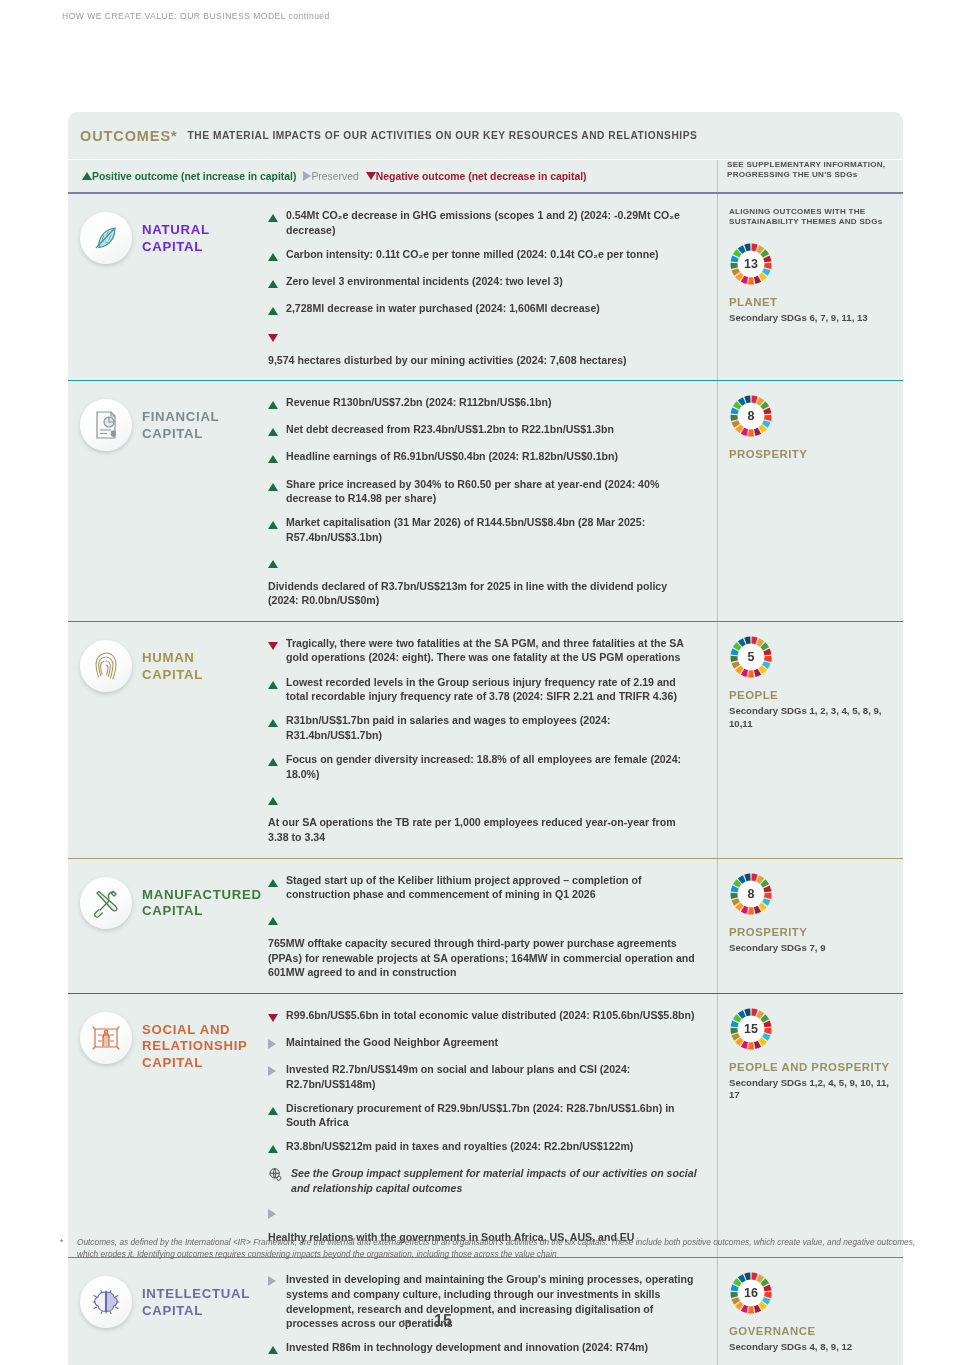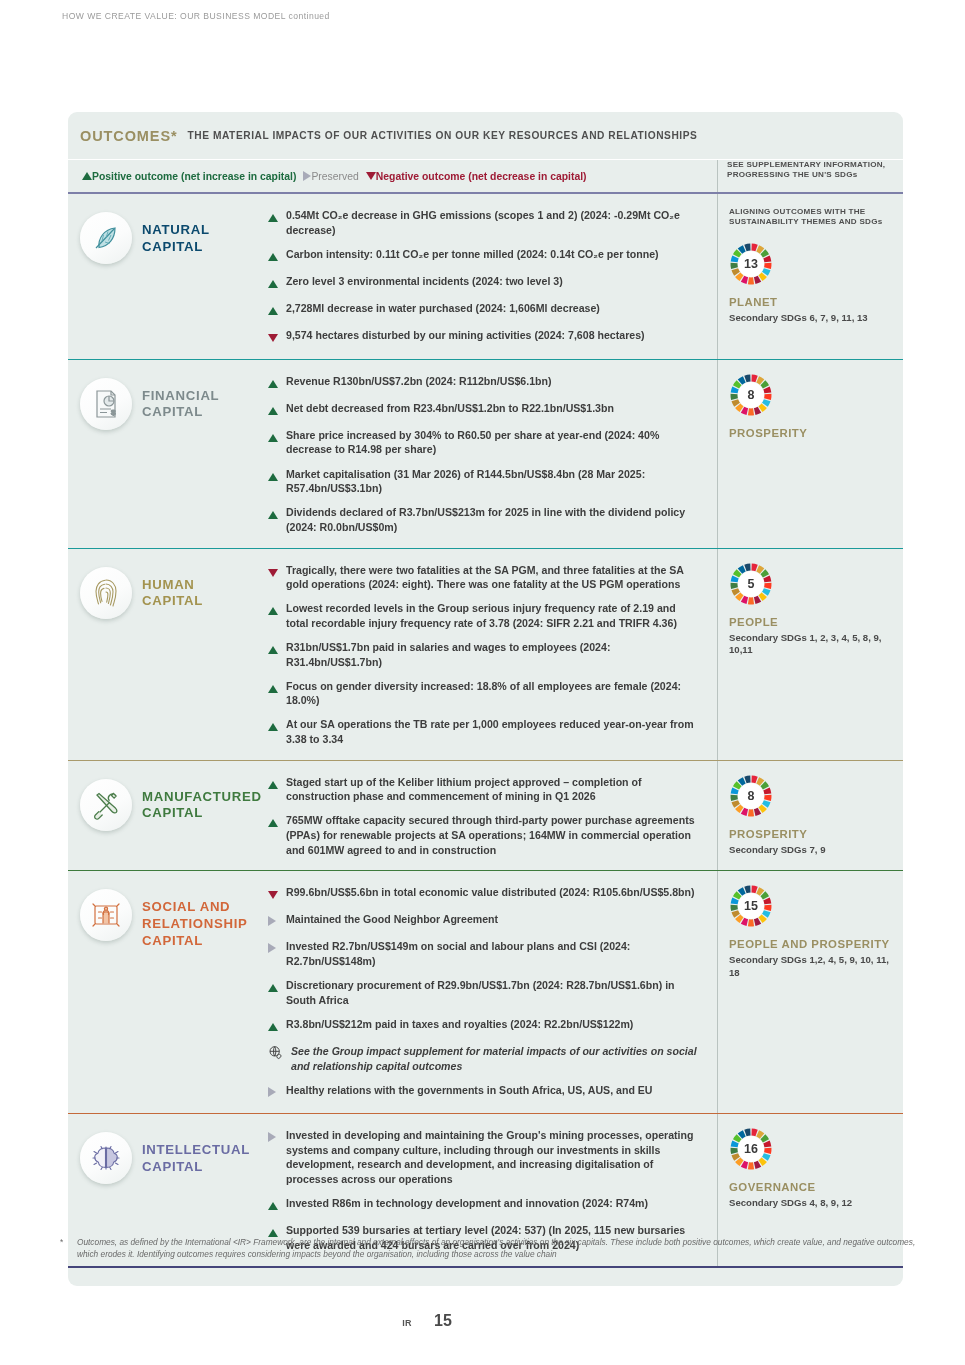--- a/index.html
+++ b/index.html
@@ -125,7 +125,7 @@
     line-height: 1.27;
     margin-top: 10px;
   }
-  .c-natural      { color: #0c4a6e; }
+  .c-natural      { color: #6d28d9; }
   .c-financial    { color: #7d8a8c; }
   .c-human        { color: #a3934f; }
   .c-manufactured { color: #3f7a3f; }

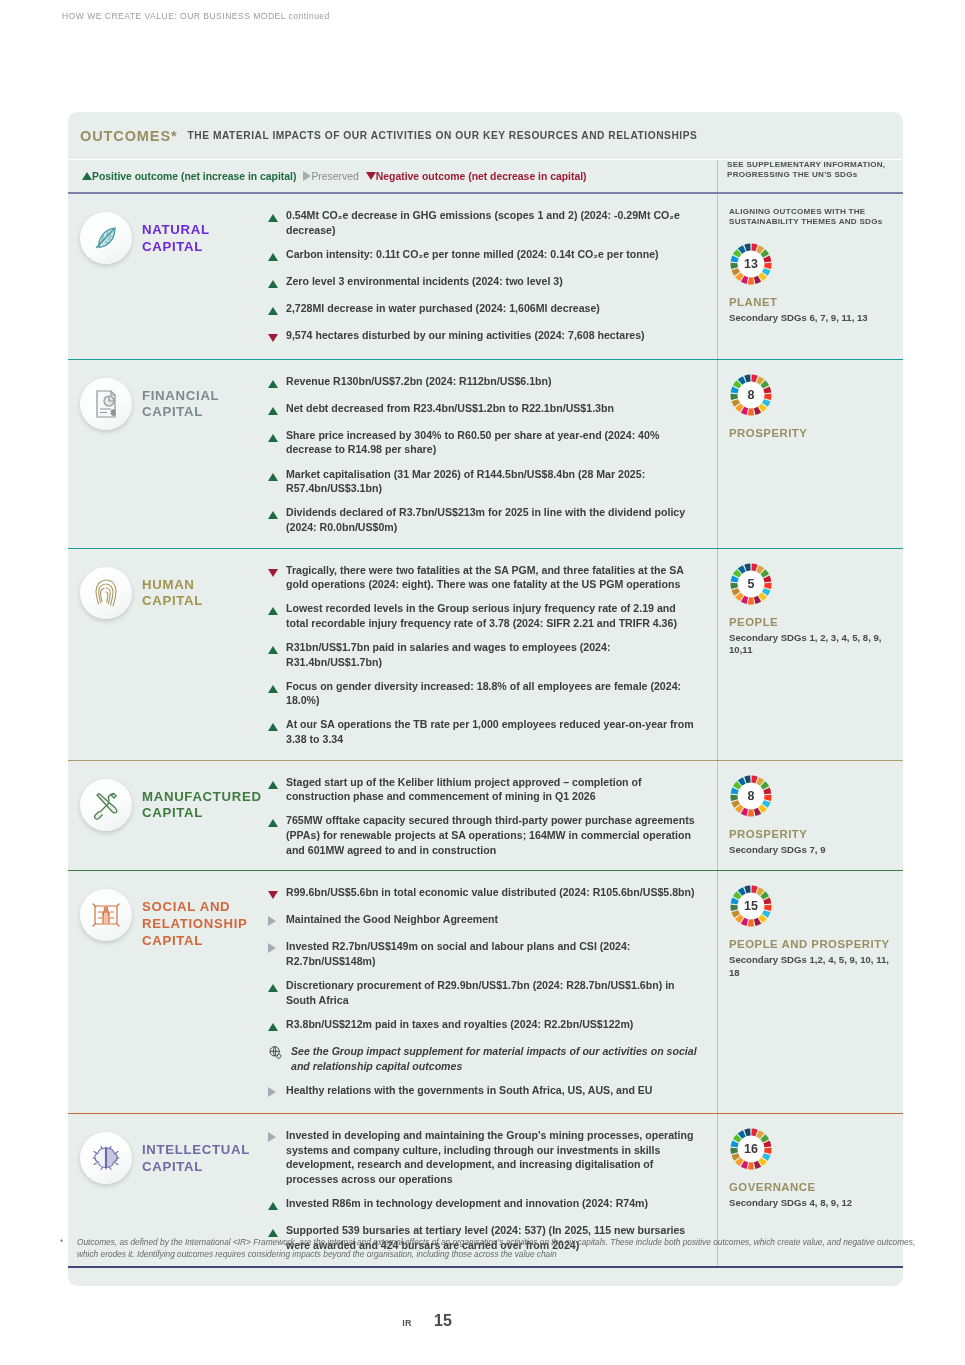--- a/index.html
+++ b/index.html
@@ -145,7 +145,7 @@
     line-height: 1.38;
     color: #3d3d3d;
   }
-  .bullet:last-child { margin-bottom: 0; }
+  .bullet:last-child { margin-bottom: 0; flex-direction: column; }
   .bullet .mk { flex: 0 0 11px; padding-top: 3px; }
   .bullet .tx { flex: 1 1 auto; font-weight: bold; }
   .bullet.note .tx { font-style: italic; color: #3d3d3d; }

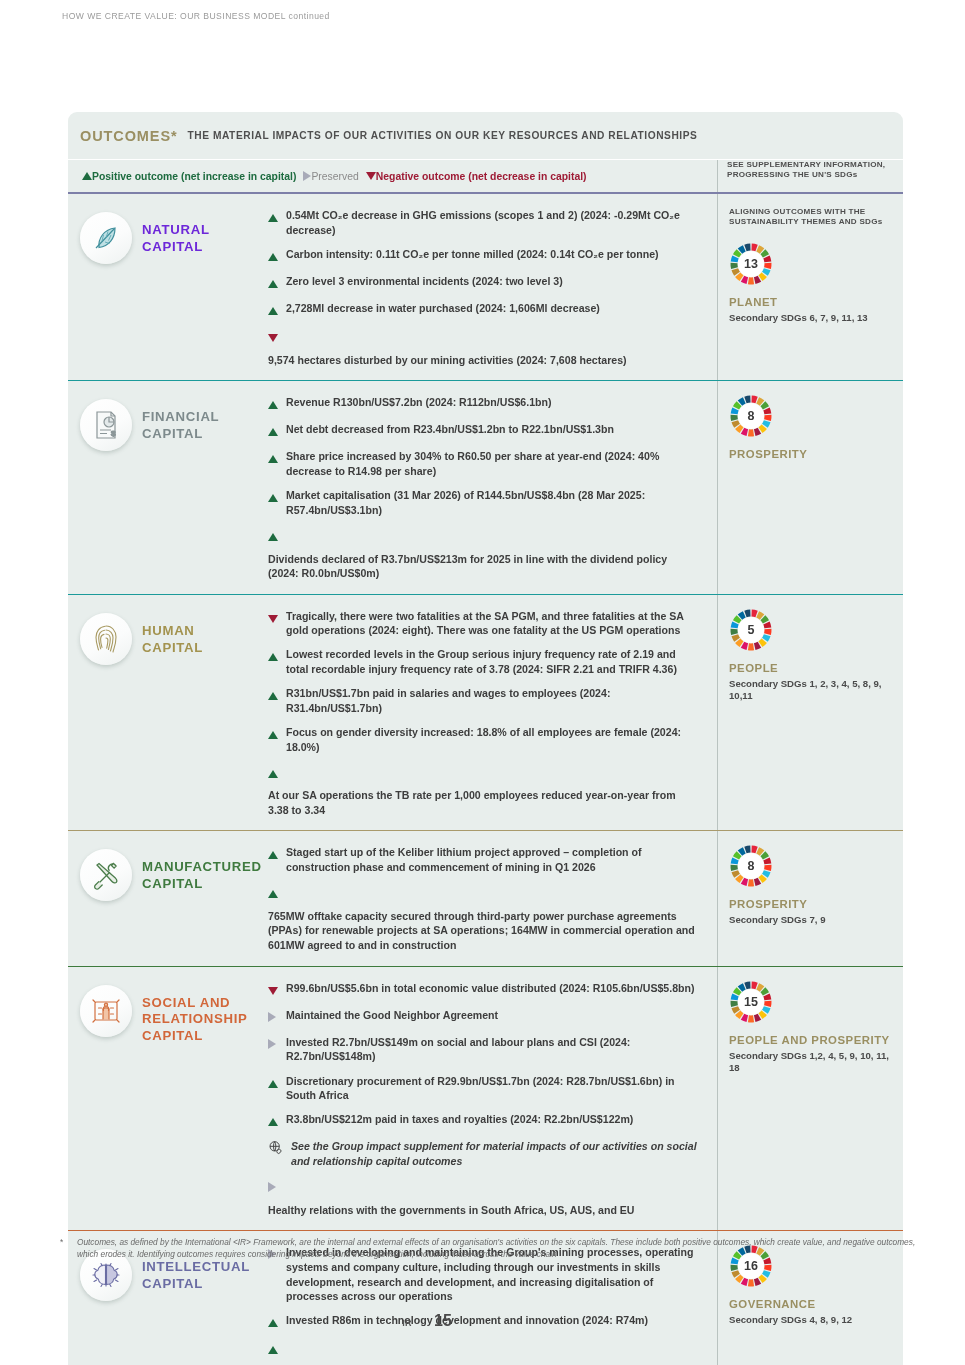--- a/index.html
+++ b/index.html
@@ -346,6 +346,10 @@
     </div>
     <div class="bullet ">
       <span class="mk"><span class="tri-up"></span></span>
+      <span class="tx">Headline earnings of R6.91bn/US$0.4bn (2024: R1.82bn/US$0.1bn)</span>
+    </div>
+    <div class="bullet ">
+      <span class="mk"><span class="tri-up"></span></span>
       <span class="tx">Share price increased by 304% to R60.50 per share at year-end (2024: 40% decrease to R14.98 per share)</span>
     </div>
     <div class="bullet ">

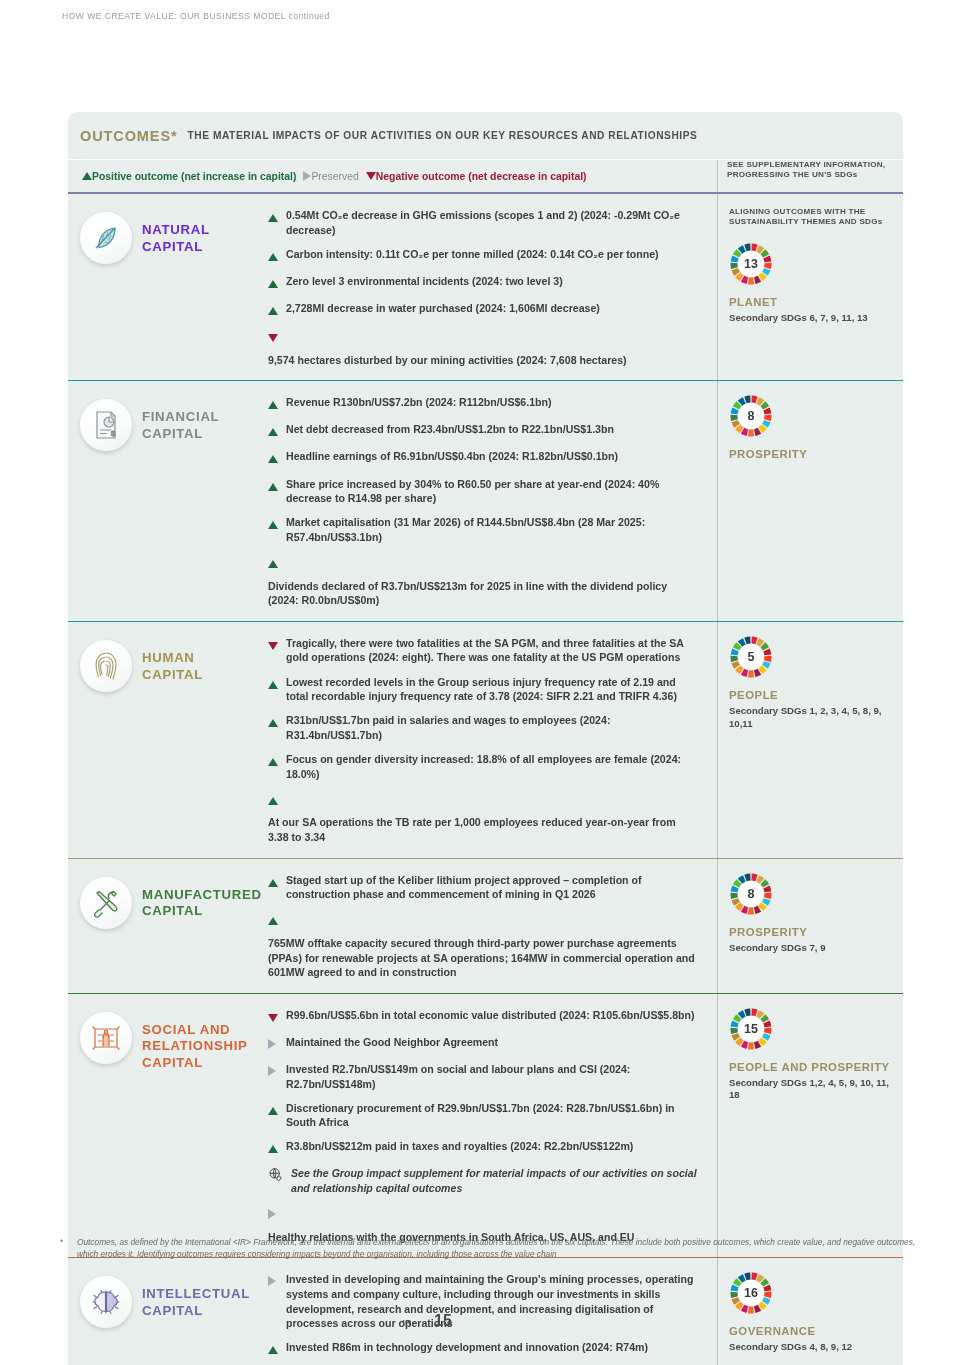--- a/index.html
+++ b/index.html
@@ -584,7 +584,7 @@
     <text x="22" y="26.3" text-anchor="middle" font-family="Liberation Sans, sans-serif" font-size="12.5" font-weight="700" fill="#3a3a3a">15</text>
             </svg></div>
       <div class="sdg-theme">PEOPLE AND PROSPERITY</div>
-      <div class="sdg-sec">Secondary SDGs 1,2, 4, 5, 9, 10, 11, 18</div>
+      <div class="sdg-sec">Secondary SDGs 1,2, 4, 5, 9, 10, 11, 17</div>
     </div>
       </div>
       <div class="trow r-intellectual" style="border-bottom: none;">

